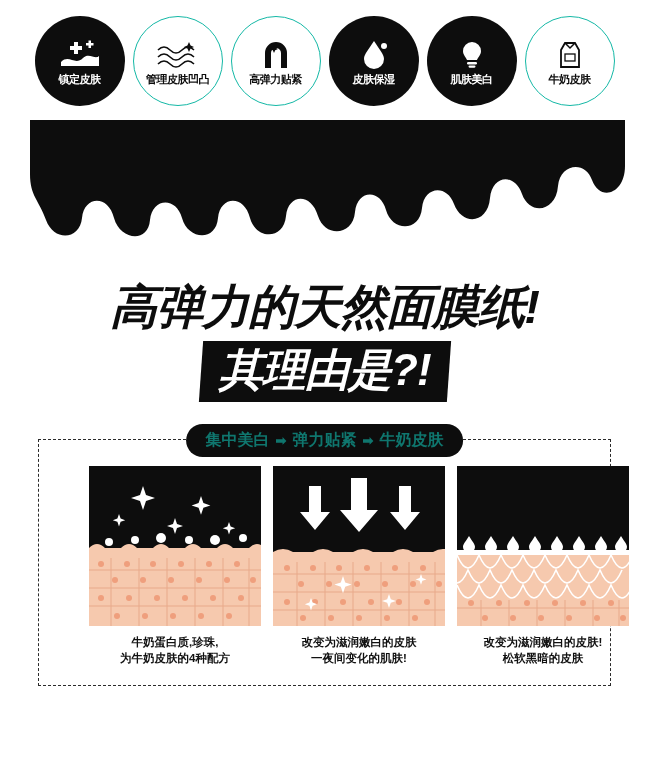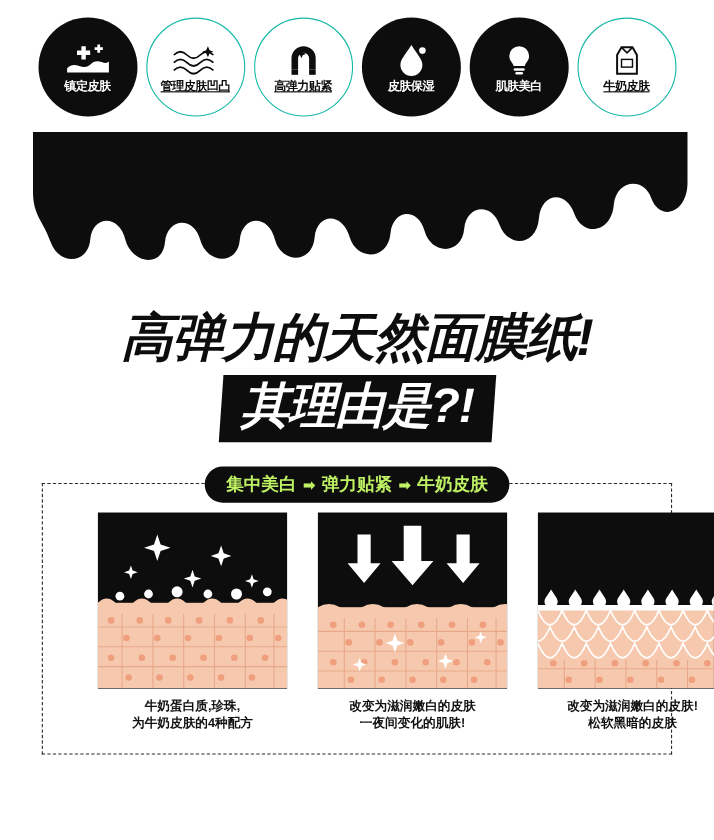--- a/index.html
+++ b/index.html
@@ -23,7 +23,6 @@
     justify-content: center;
     gap: 8px;
     padding-top: 16px;
-    text-decoration: underline;
   }
   .icon-badge {
     width: 90px;

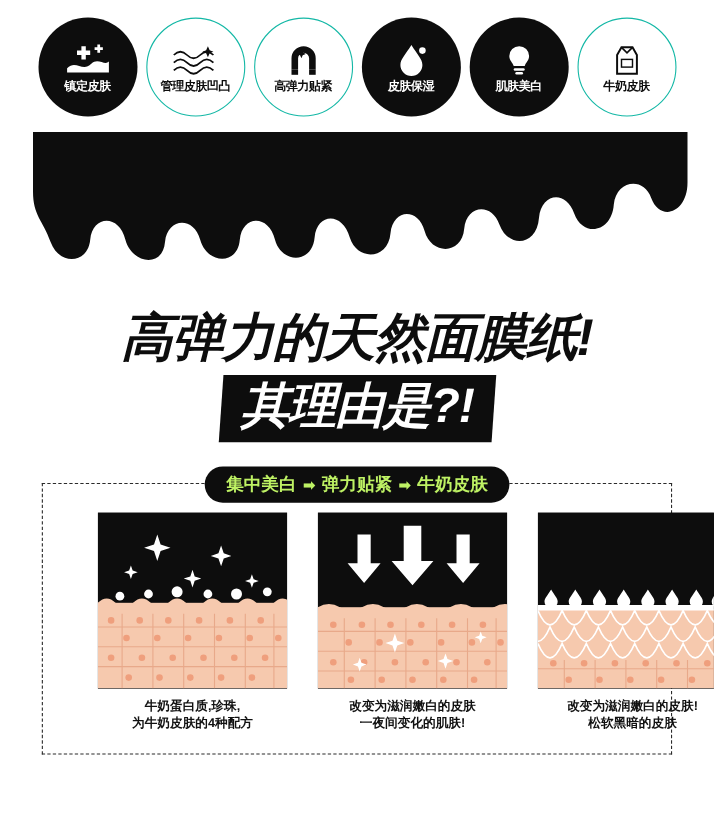--- a/index.html
+++ b/index.html
@@ -111,7 +111,7 @@
     left: 50%;
     transform: translateX(-50%);
     background: #0d0d0d;
-    color: #bef264;
+    color: #0f766e;
     border-radius: 18px;
     padding: 6px 20px;
     font-size: 16px;

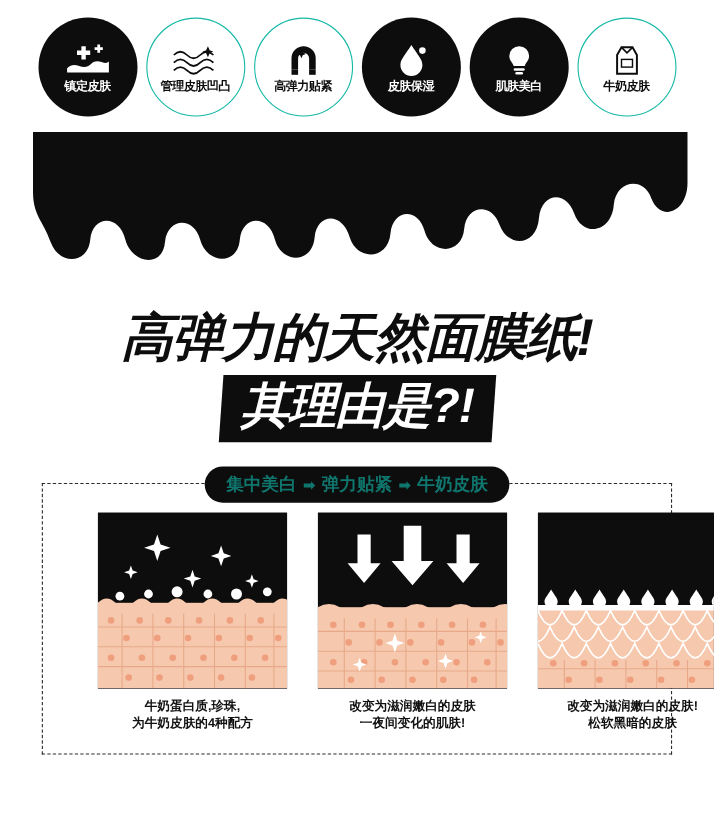--- a/index.html
+++ b/index.html
@@ -124,7 +124,7 @@
   .cols {
     display: flex;
     justify-content: space-between;
-    gap: 28px;
+    gap: 12px;
     padding-left: 32px;
   }
   .col { width: 172px; }

